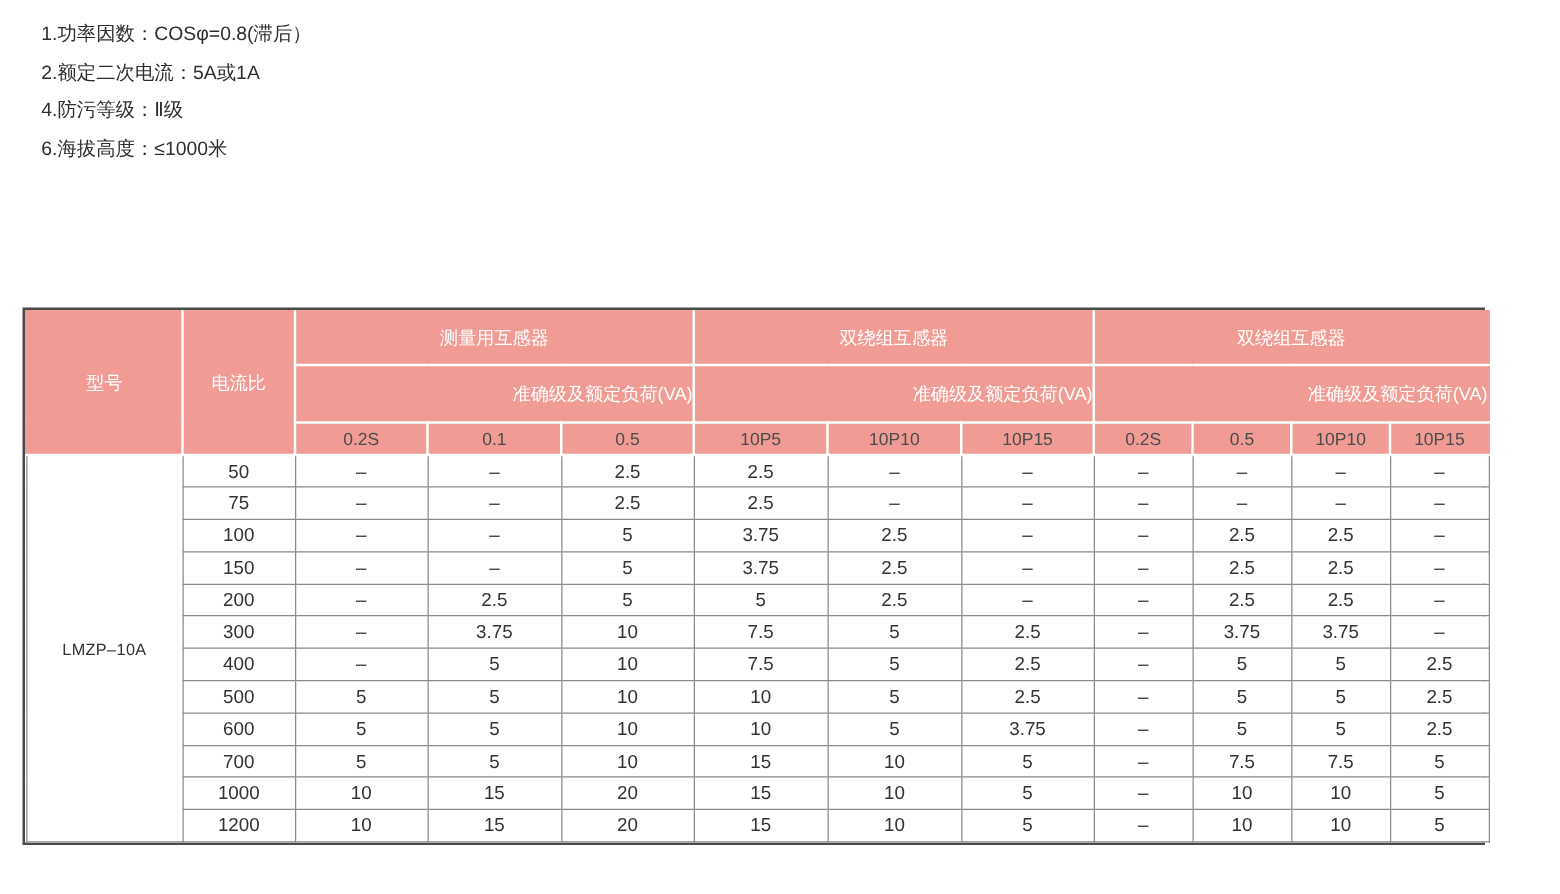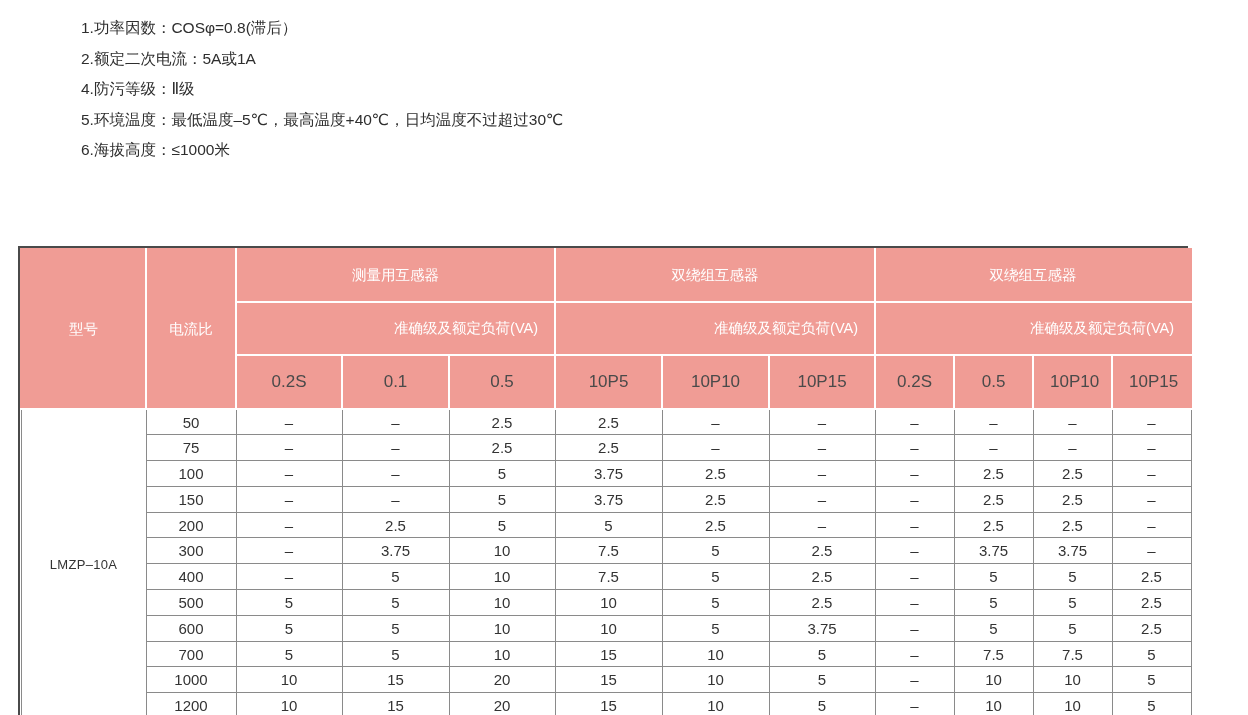--- a/index.html
+++ b/index.html
@@ -32,7 +32,6 @@
     height: 30.6px;
     line-height: 30.6px;
     white-space: pre;
-    margin-left: 48px;
   }
   .data-table-wrap {
     position: absolute;

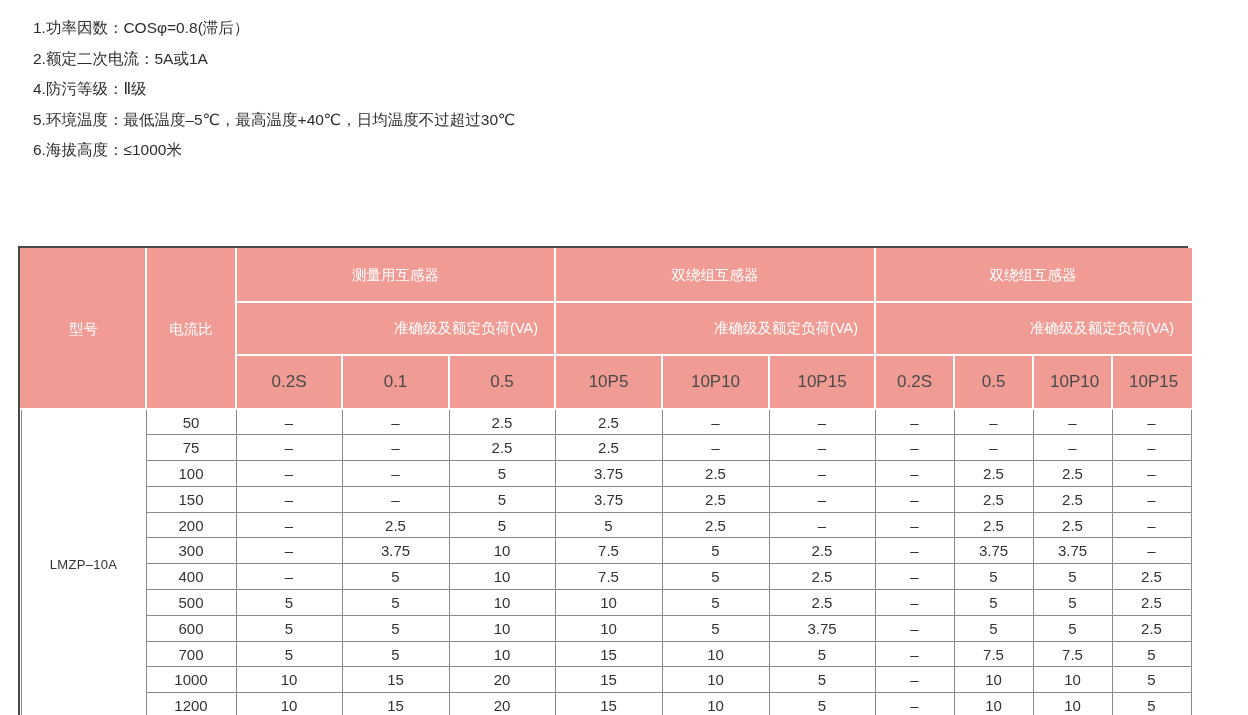--- a/index.html
+++ b/index.html
@@ -80,7 +80,6 @@
   <div class="spec-item">1.功率因数：COSφ=0.8(滞后）</div>
   <div class="spec-item">2.额定二次电流：5A或1A</div>
   <div class="spec-item">4.防污等级：Ⅱ级</div>
-  <div class="spec-item">5.环境温度：最低温度–5℃，最高温度+40℃，日均温度不过超过30℃</div>
   <div class="spec-item">6.海拔高度：≤1000米</div>
 </div>
 

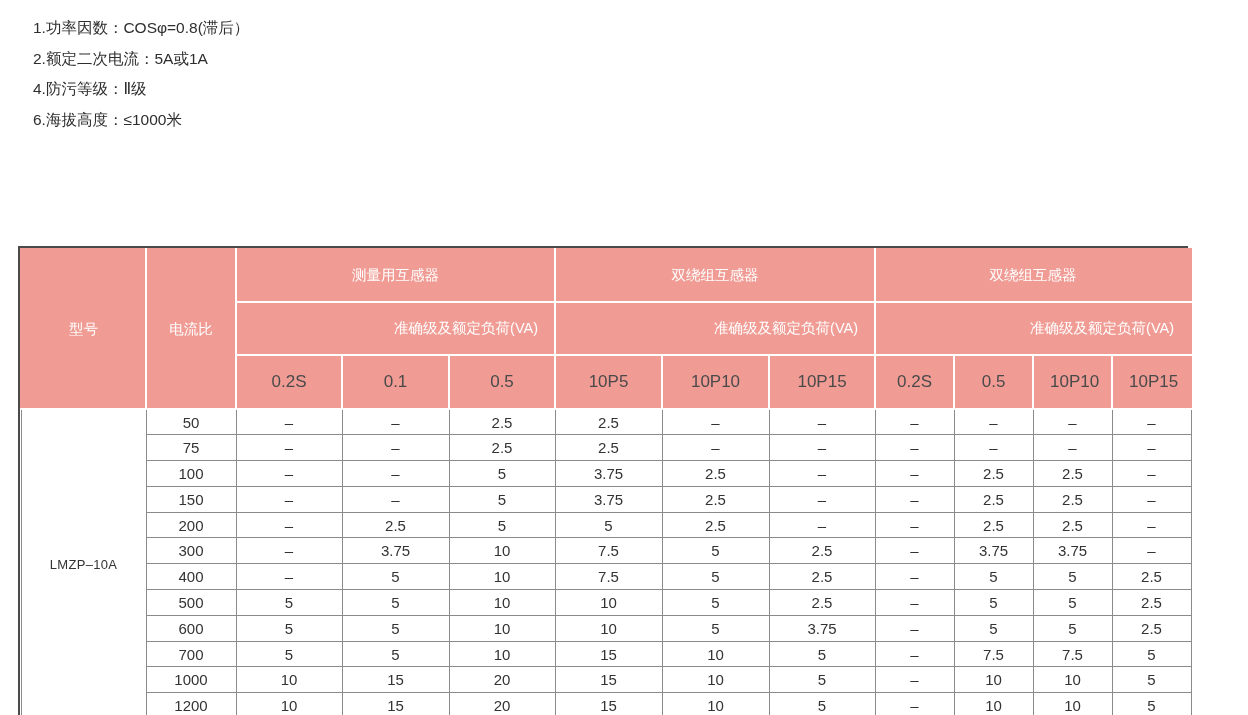--- a/index.html
+++ b/index.html
@@ -52,7 +52,7 @@
     font-weight: normal;
     font-size: 14.5px;
     border: 2px solid #FFFFFF;
-    padding: 16px;
+    padding: 0;
     text-align: center;
   }
   thead tr.row-groups th { height: 43px; }

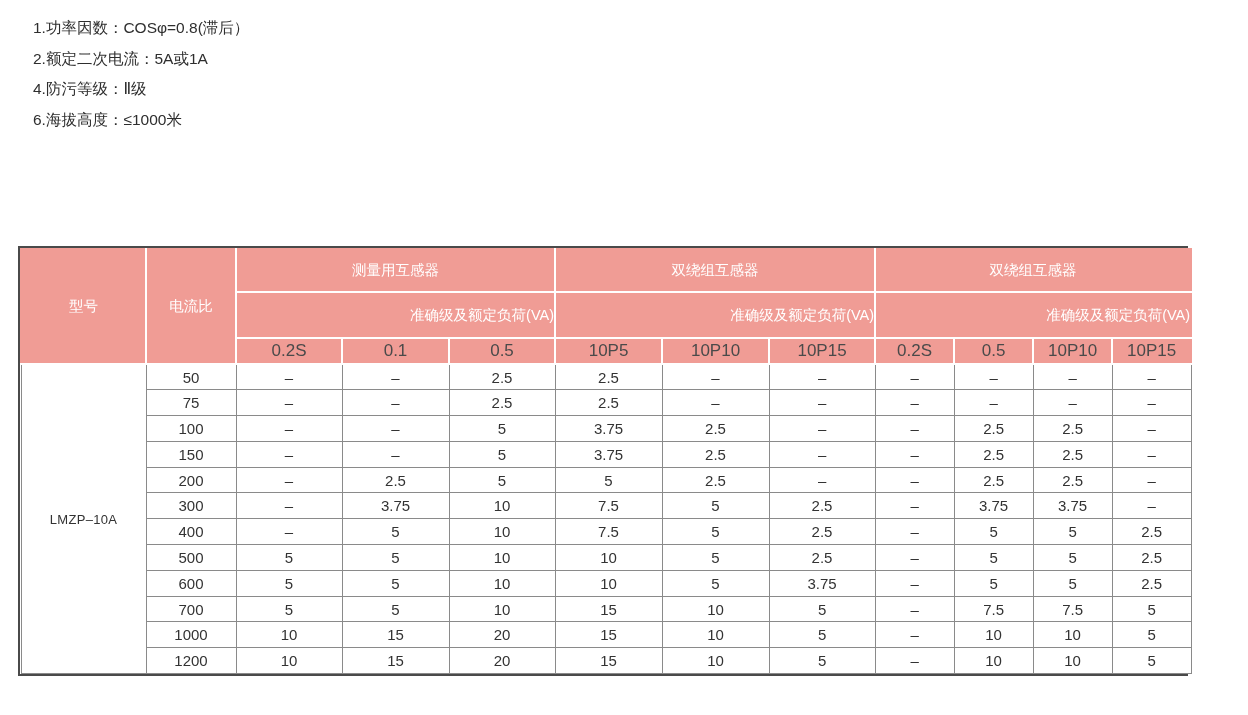--- a/index.html
+++ b/index.html
@@ -57,7 +57,7 @@
   }
   thead tr.row-groups th { height: 43px; }
   thead tr.row-subtitles th { height: 46px; text-align: right; }
-  thead tr.row-cols th { height: 26px; color: var(--subheader-text); font-size: 17px; }
+  thead tr.row-cols th { height: 26px; color: var(--subheader-text); font-size: 14px; }
   
   thead tr.row-groups th { border-top-color: var(--header-bg); }
   thead tr.row-groups th:first-child { border-left-color: var(--header-bg); }

